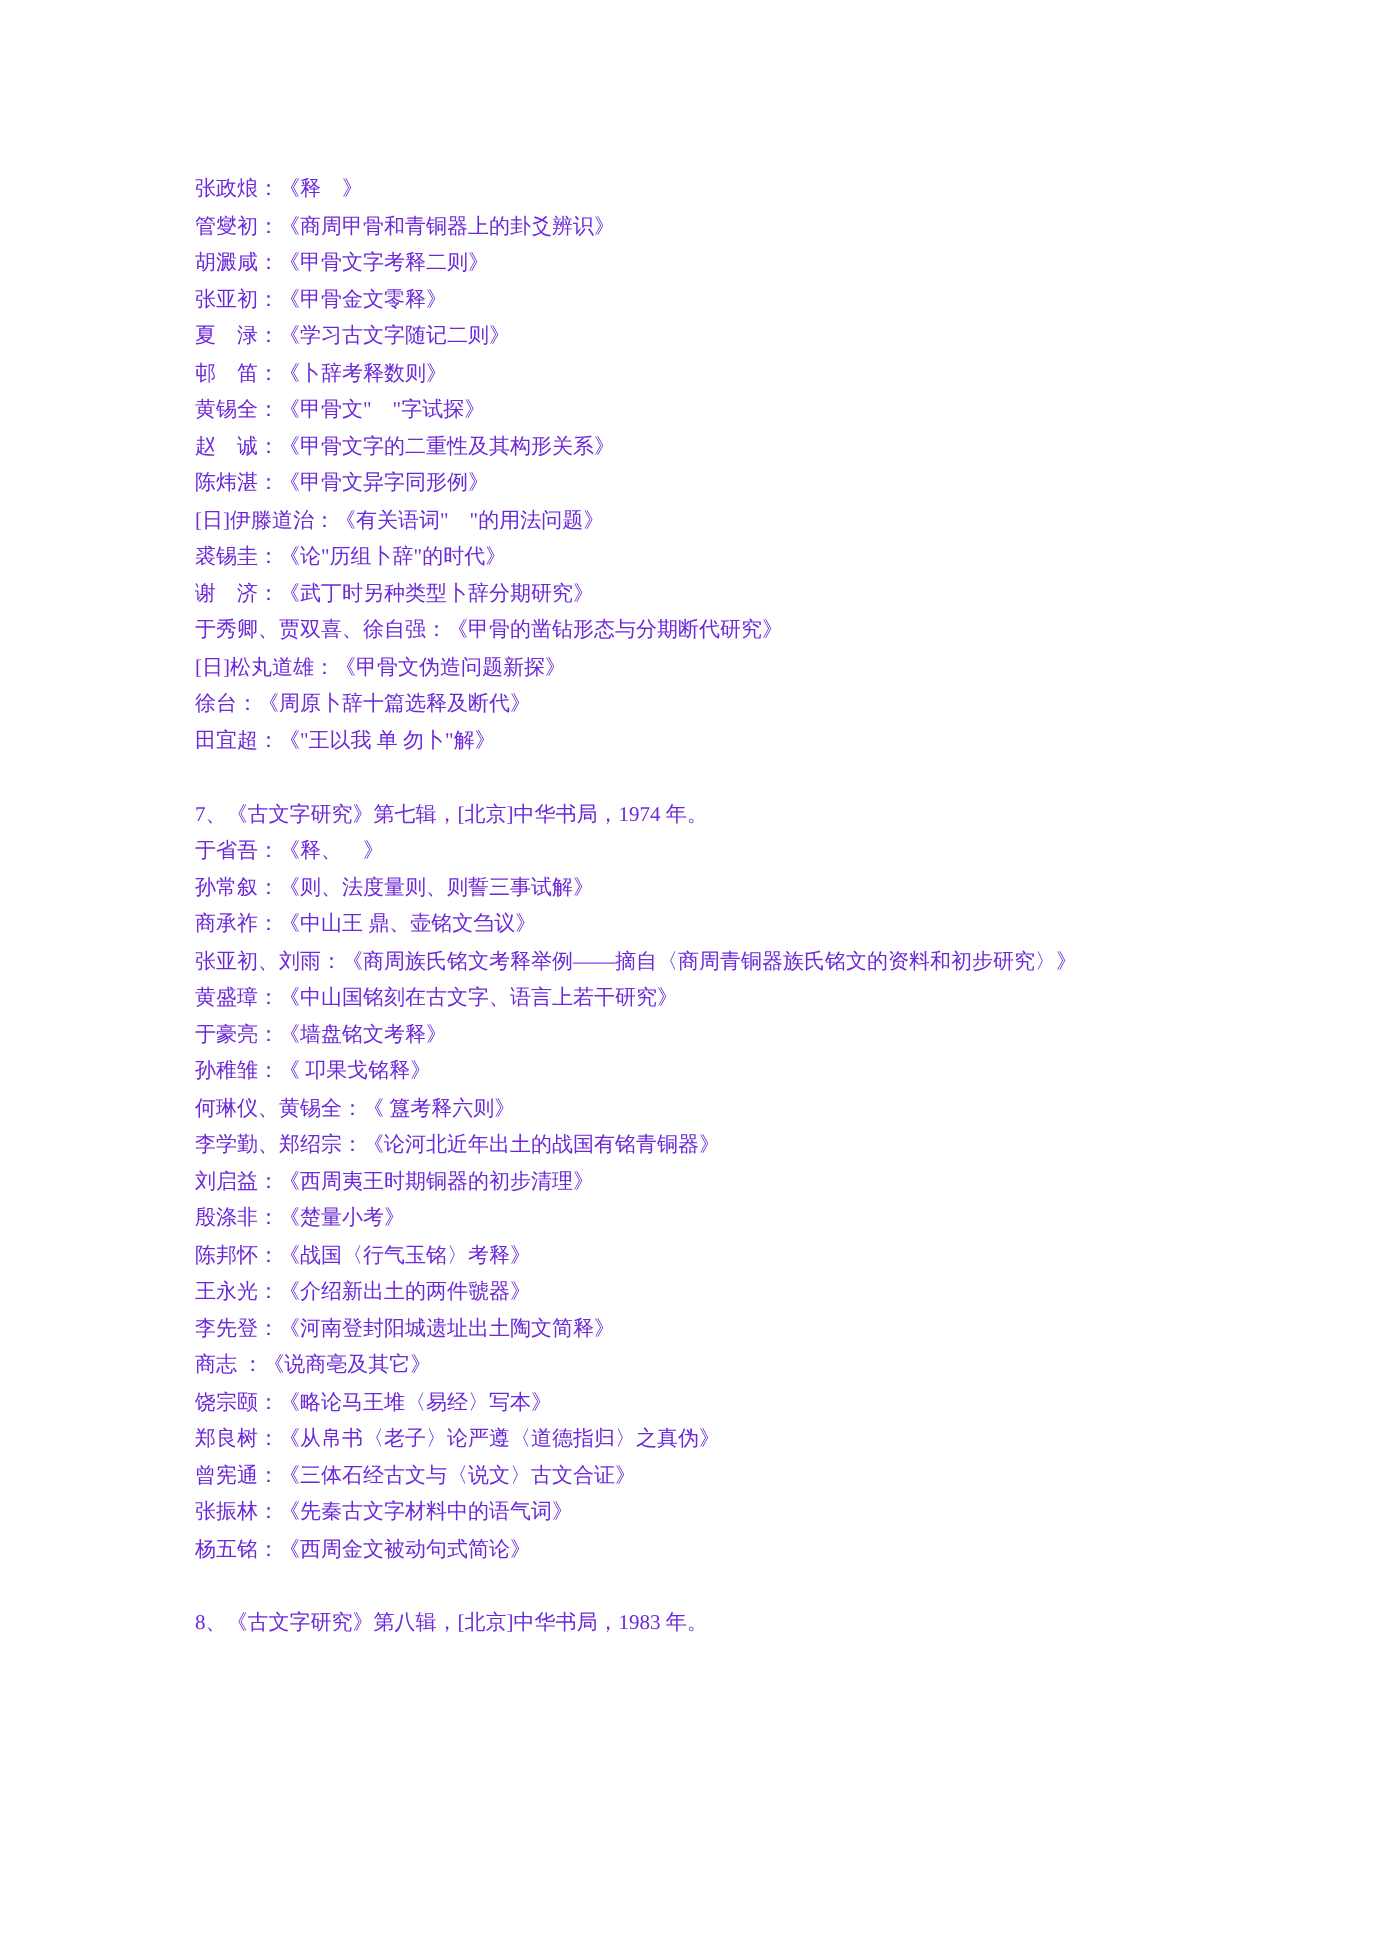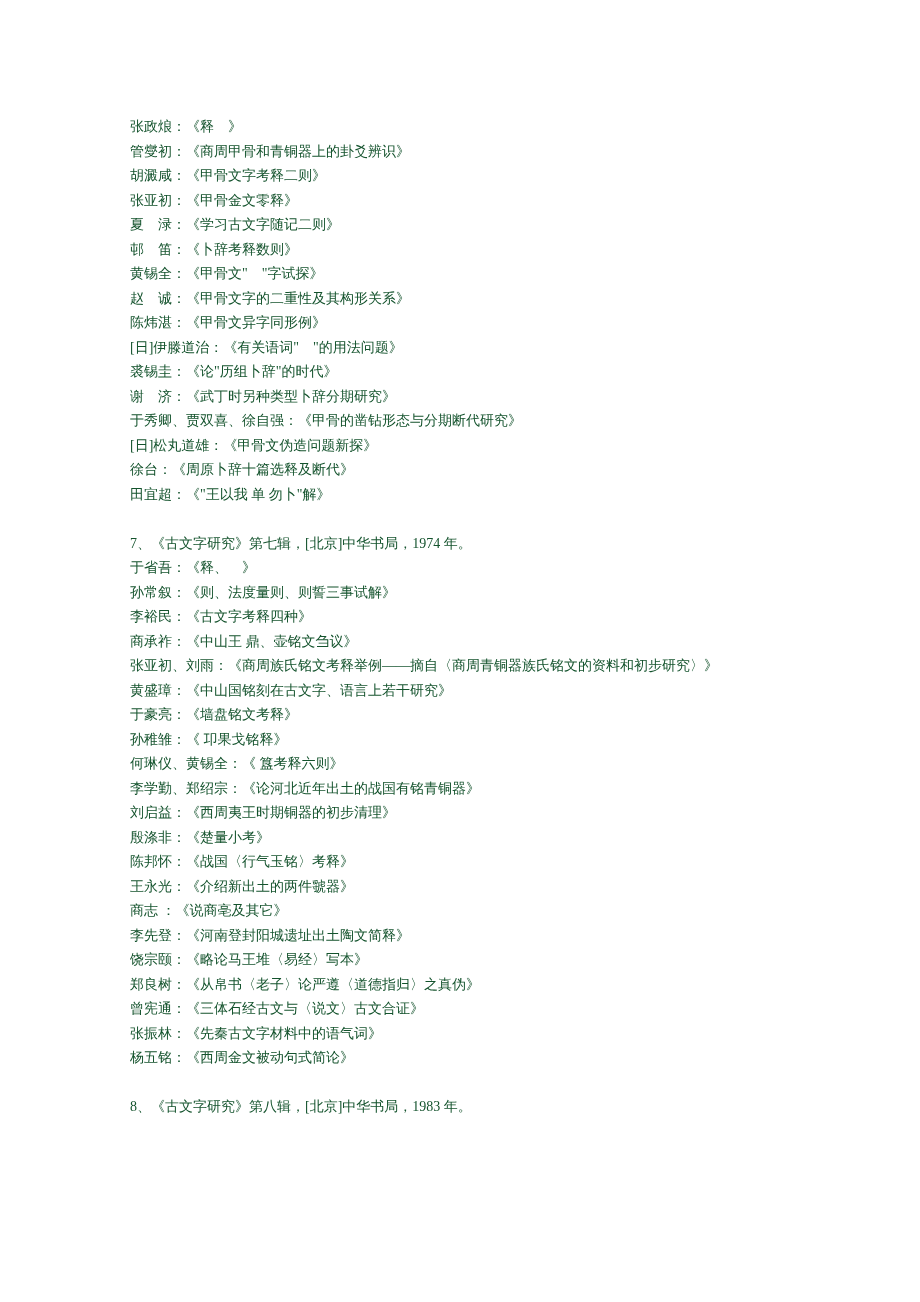--- a/index.html
+++ b/index.html
@@ -11,7 +11,7 @@
   }
   .page {
     padding: 115px 130px 50px 130px;
-    color: #14532d;
+    color: #6d28d9;
     font-size: 14px;
     line-height: 24.5px;
   }

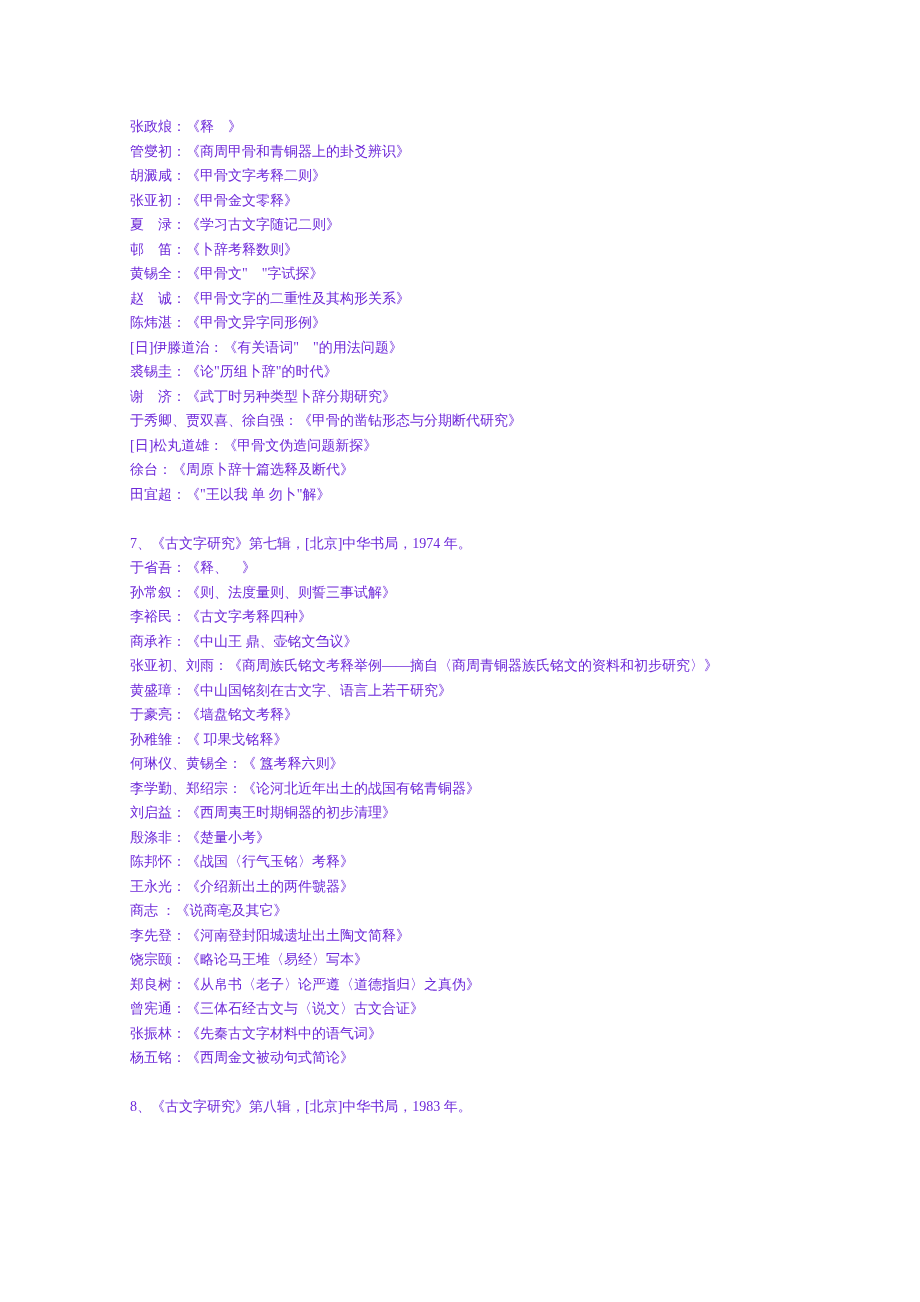--- a/index.html
+++ b/index.html
@@ -49,7 +49,6 @@
   <div id="s7">
       <div class="entry">于省吾：《释𢎘、　》</div>
       <div class="entry">孙常叙：《则、法度量则、则誓三事试解》</div>
-      <div class="entry">李裕民：《古文字考释四种》</div>
       <div class="entry">商承祚：《中山王 鼎、壶铭文刍议》</div>
       <div class="entry">张亚初、刘雨：《商周族氏铭文考释举例——摘自〈商周青铜器族氏铭文的资料和初步研究〉》</div>
       <div class="entry">黄盛璋：《中山国铭刻在古文字、语言上若干研究》</div>

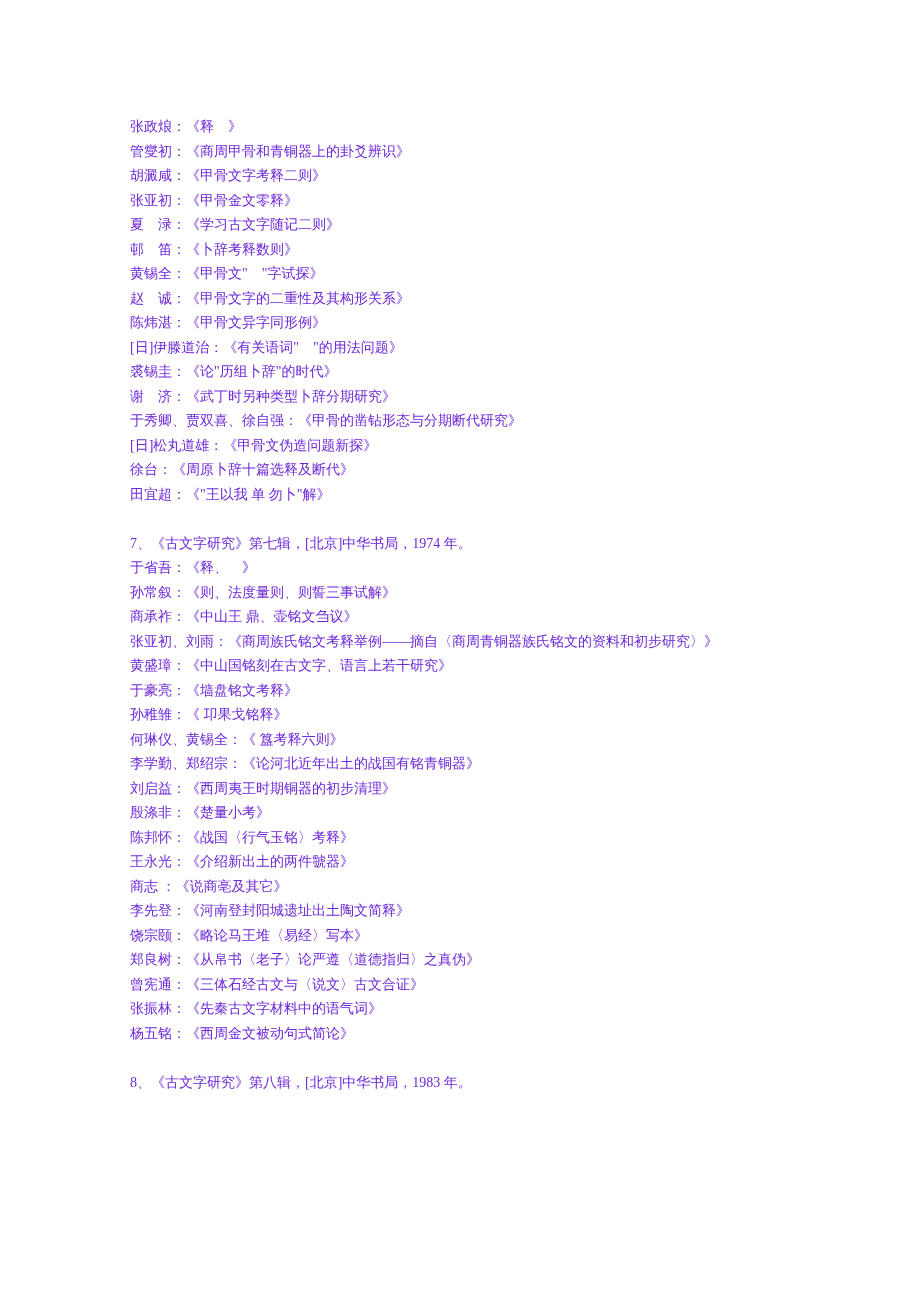--- a/index.html
+++ b/index.html
@@ -60,8 +60,8 @@
       <div class="entry">殷涤非：《楚量小考》</div>
       <div class="entry">陈邦怀：《战国〈行气玉铭〉考释》</div>
       <div class="entry">王永光：《介绍新出土的两件虢器》</div>
+      <div class="entry">李先登：《河南登封阳城遗址出土陶文简释》</div>
       <div class="entry">商志 ：《说商亳及其它》</div>
-      <div class="entry">李先登：《河南登封阳城遗址出土陶文简释》</div>
       <div class="entry">饶宗颐：《略论马王堆〈易经〉写本》</div>
       <div class="entry">郑良树：《从帛书〈老子〉论严遵〈道德指归〉之真伪》</div>
       <div class="entry">曾宪通：《三体石经古文与〈说文〉古文合证》</div>

